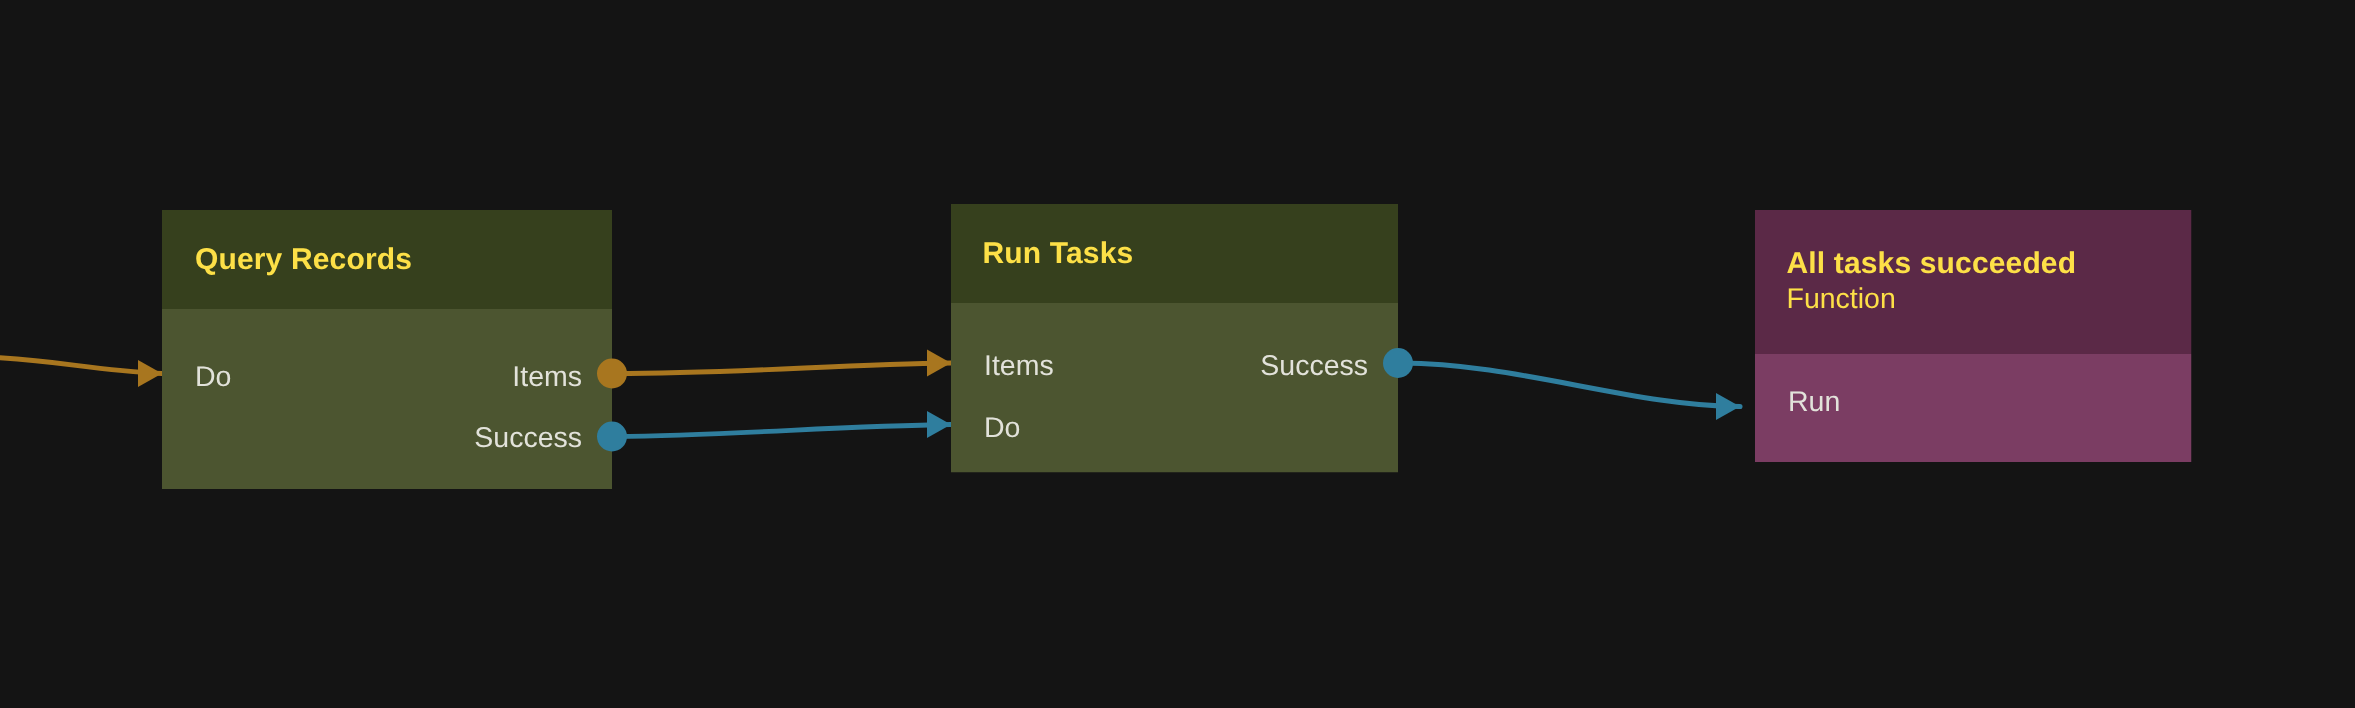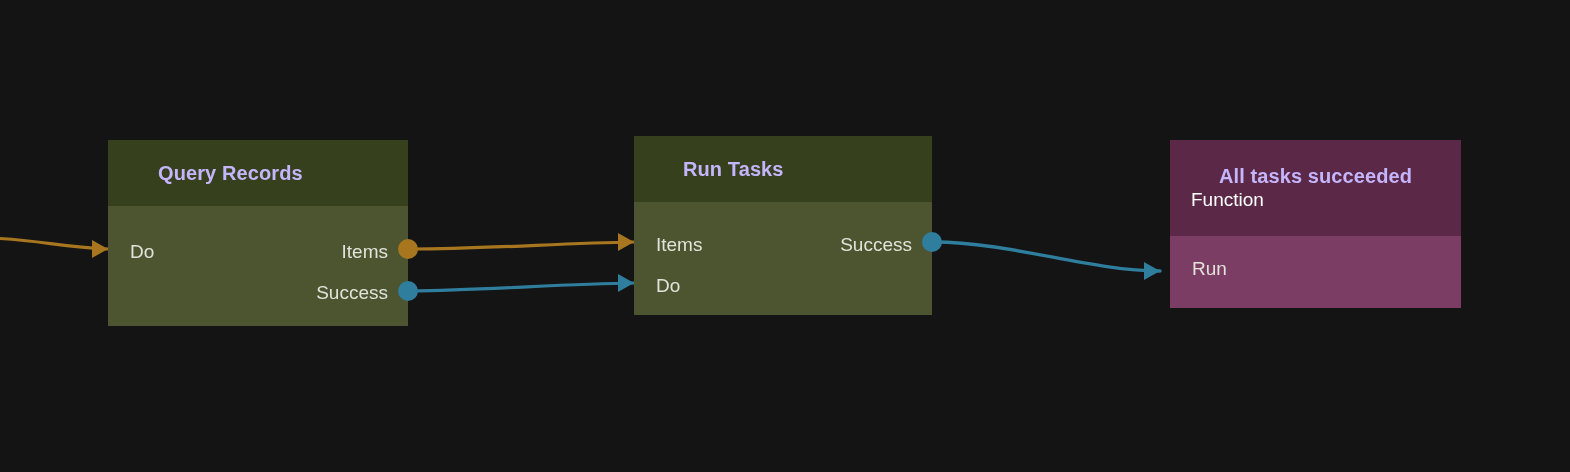--- a/index.html
+++ b/index.html
@@ -42,10 +42,9 @@
   .node-title {
     font-size: 20px;
     font-weight: bold;
-    color: #c4b5fd;
+    color: #fde047;
     line-height: 1.15;
     letter-spacing: 0.1px;
-    margin-left: 28px;
   }
   .node-subtitle {
     font-size: 19px;

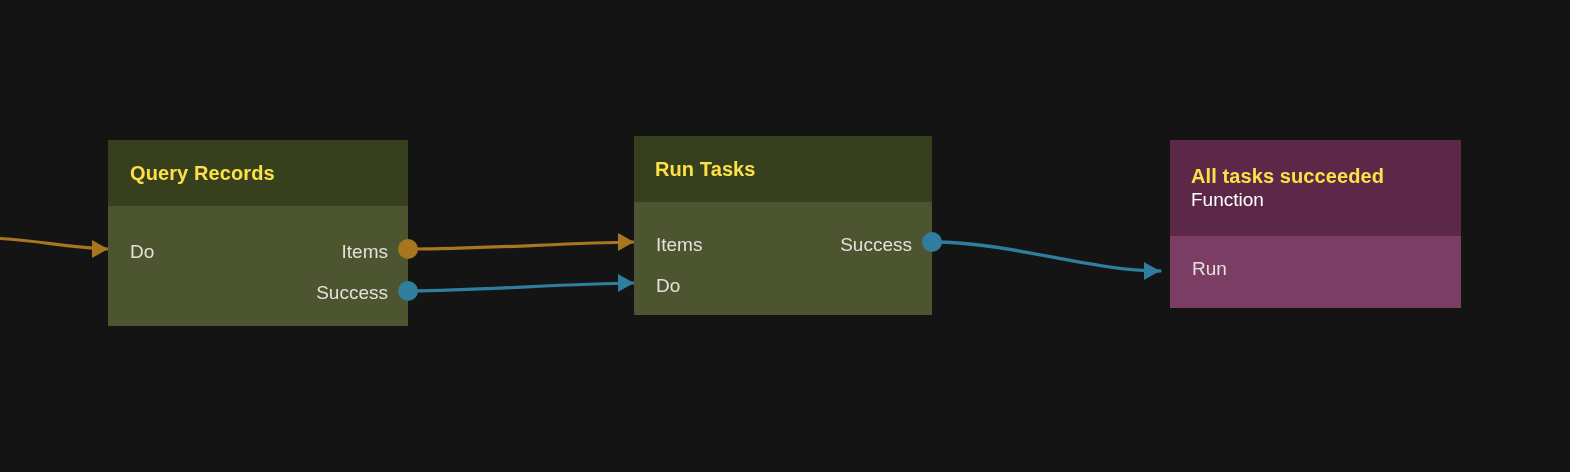--- a/index.html
+++ b/index.html
@@ -49,7 +49,7 @@
   .node-subtitle {
     font-size: 19px;
     font-weight: normal;
-    color: #ffffff;
+    color: #fde047;
     line-height: 1.15;
     margin-top: 1px;
   }

